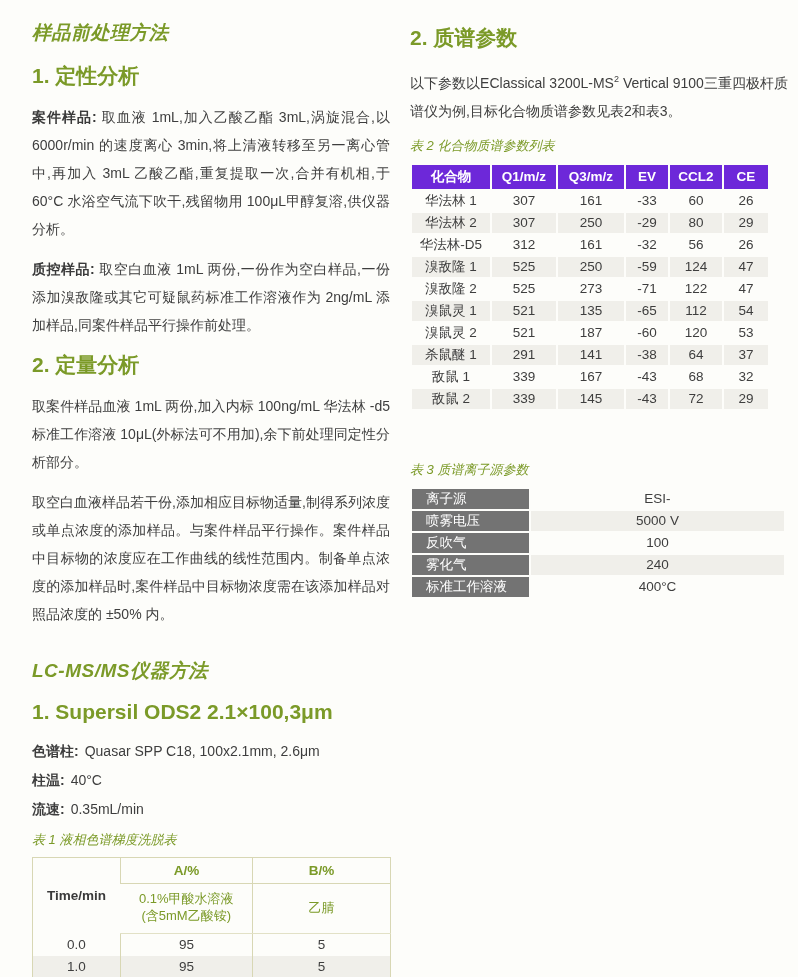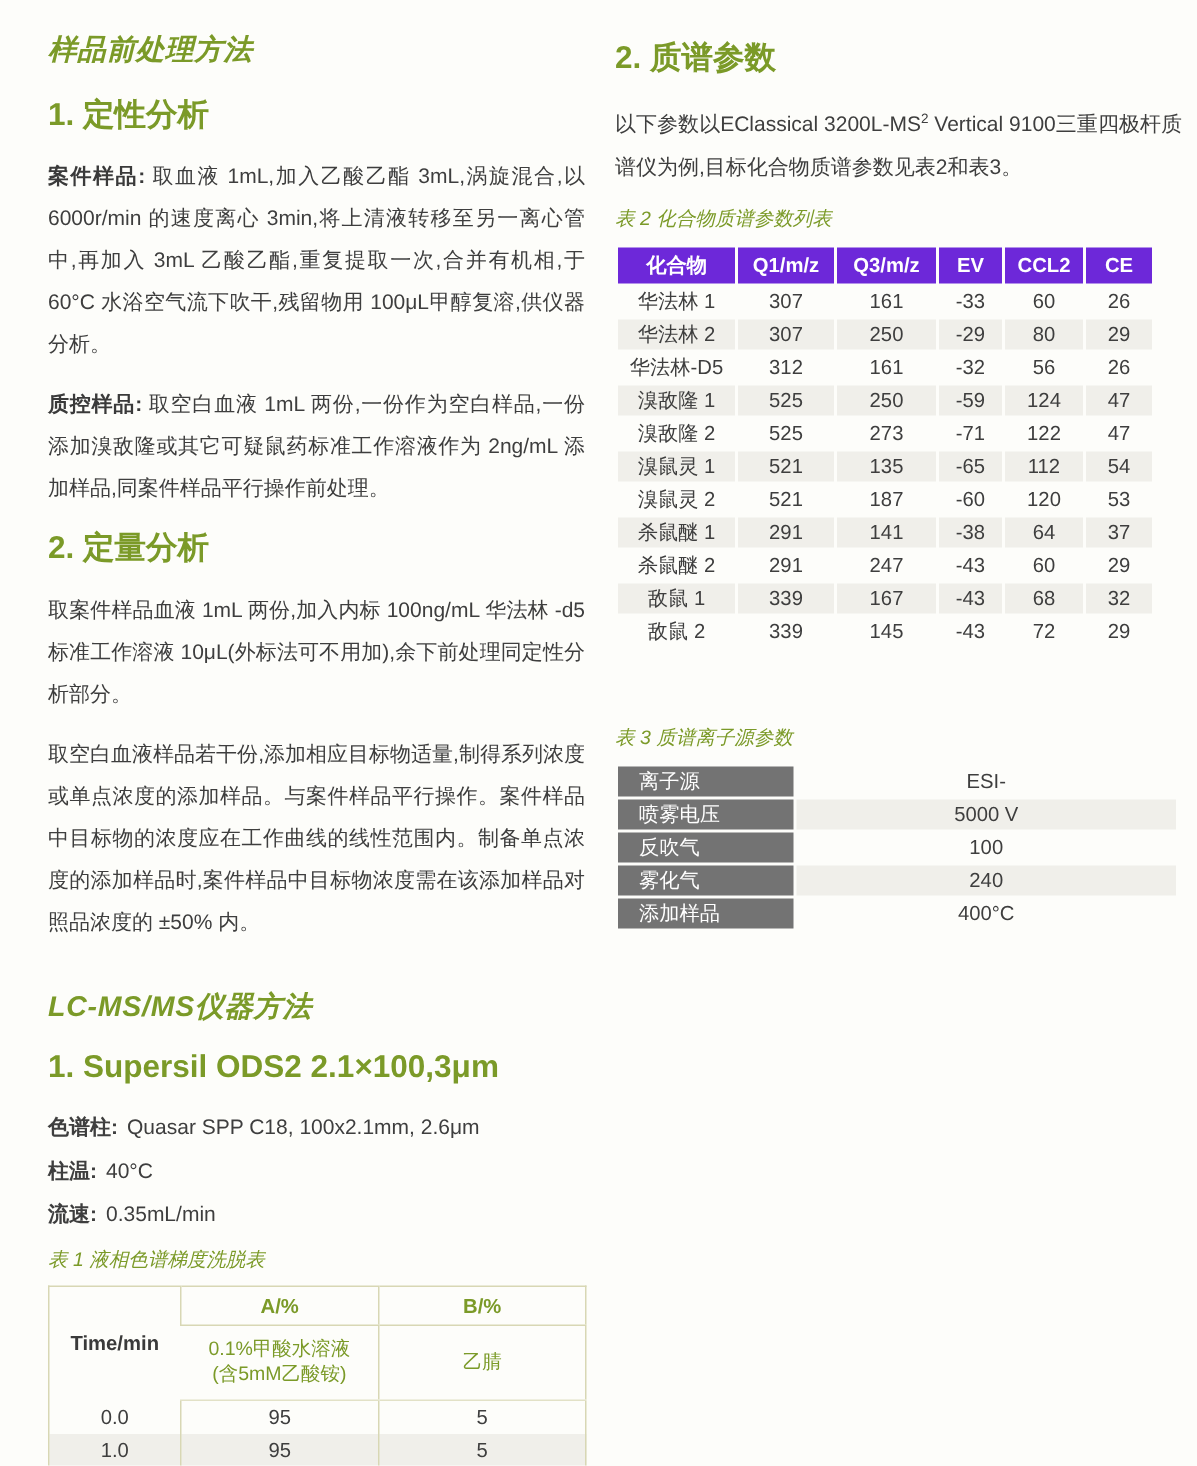--- a/index.html
+++ b/index.html
@@ -220,14 +220,6 @@
             <td>37</td>
           </tr>
           <tr>
-            <td>杀鼠醚 2</td>
-            <td>291</td>
-            <td>247</td>
-            <td>-43</td>
-            <td>60</td>
-            <td>29</td>
-          </tr>
-          <tr>
             <td>敌鼠 1</td>
             <td>339</td>
             <td>167</td>

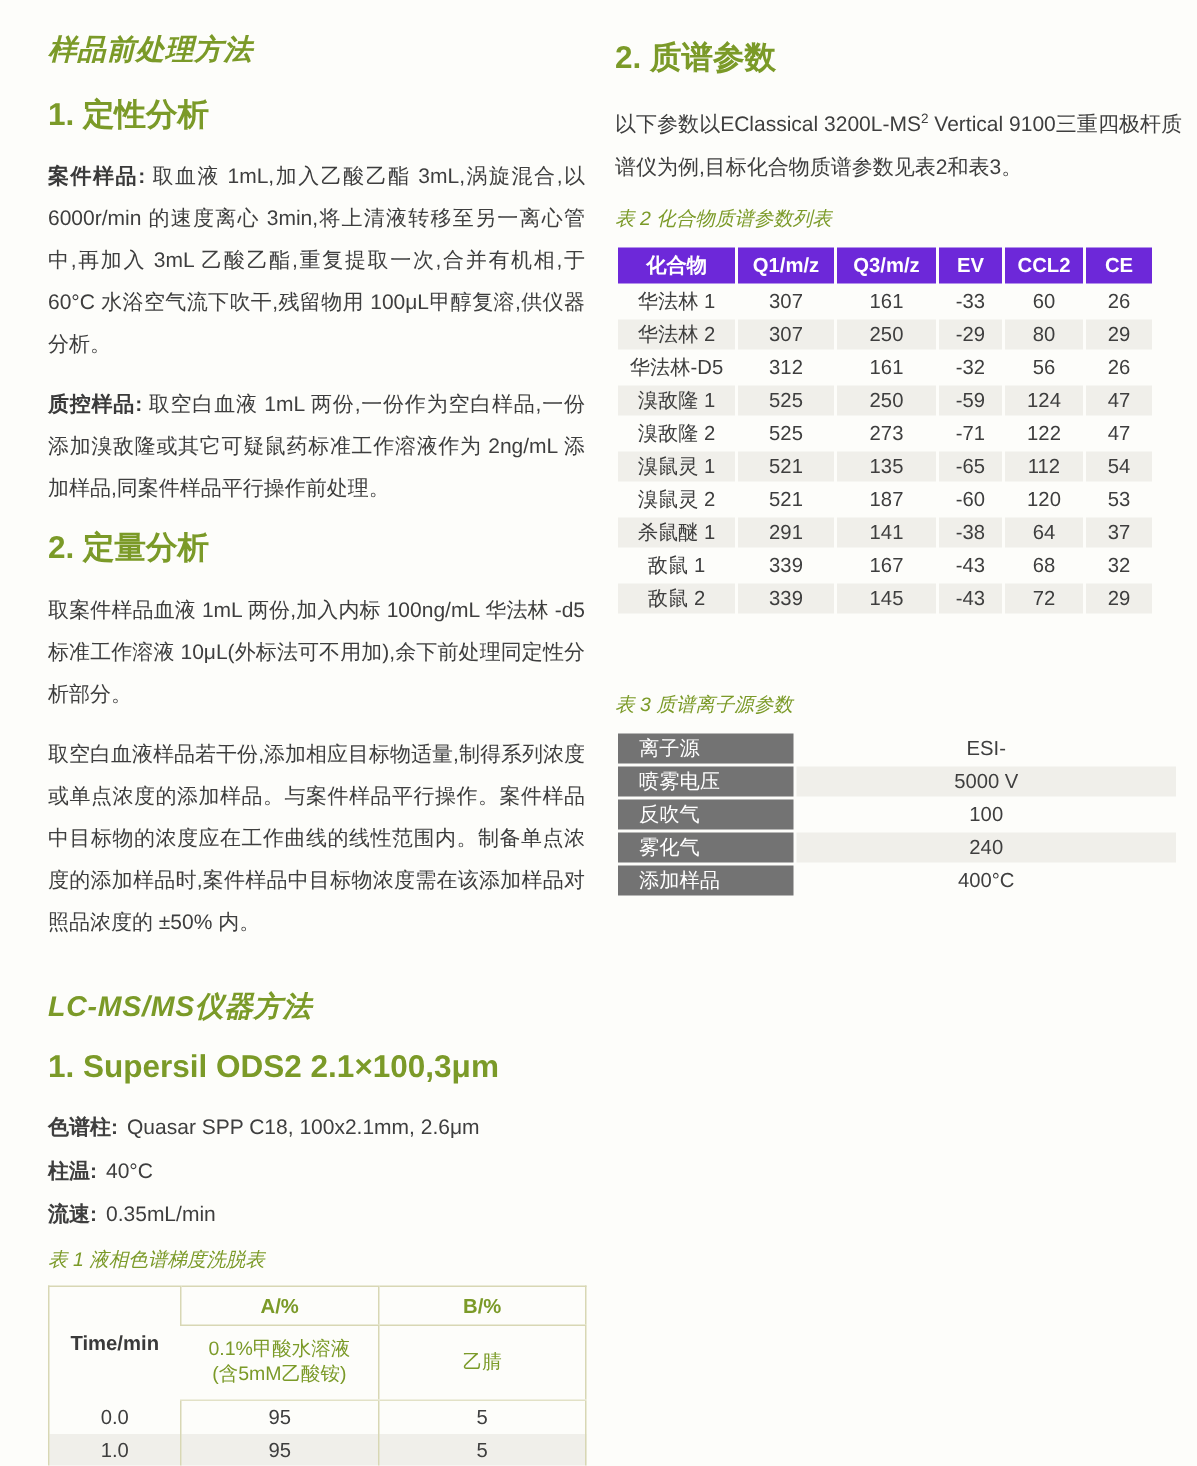--- a/index.html
+++ b/index.html
@@ -263,7 +263,7 @@
             <td class="val">240</td>
           </tr>
           <tr>
-            <td class="key">添加样品</td>
+            <td class="key">标准工作溶液</td>
             <td class="val">400°C</td>
           </tr>
         </tbody>

